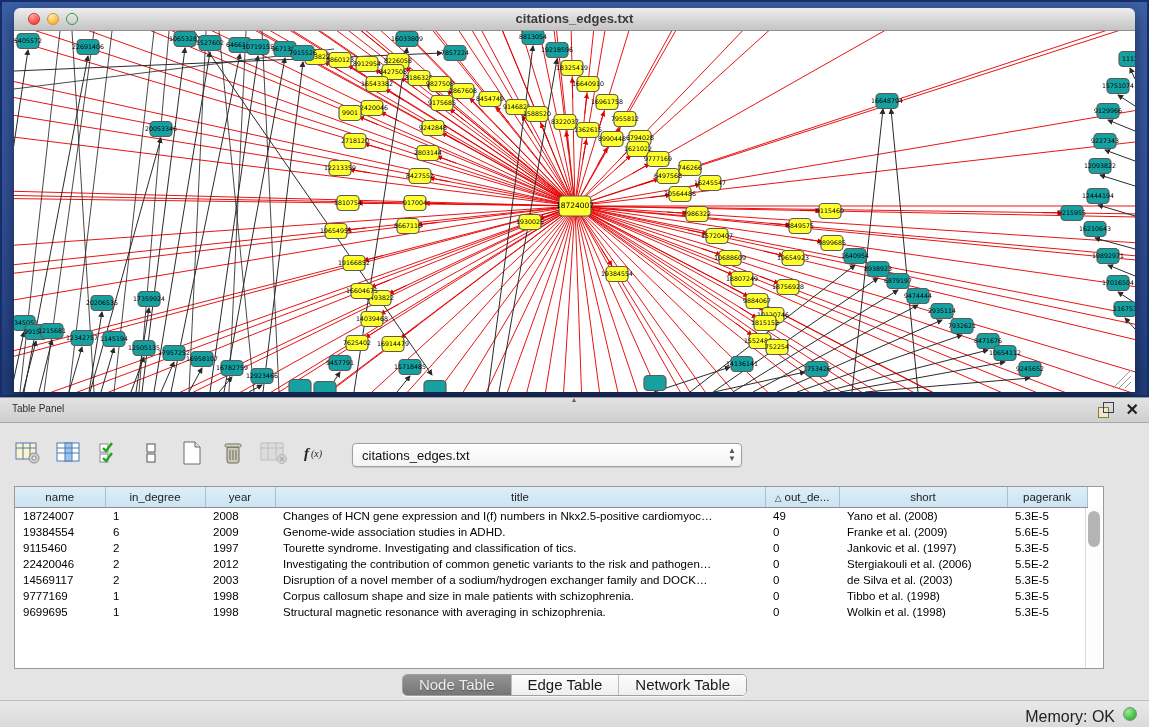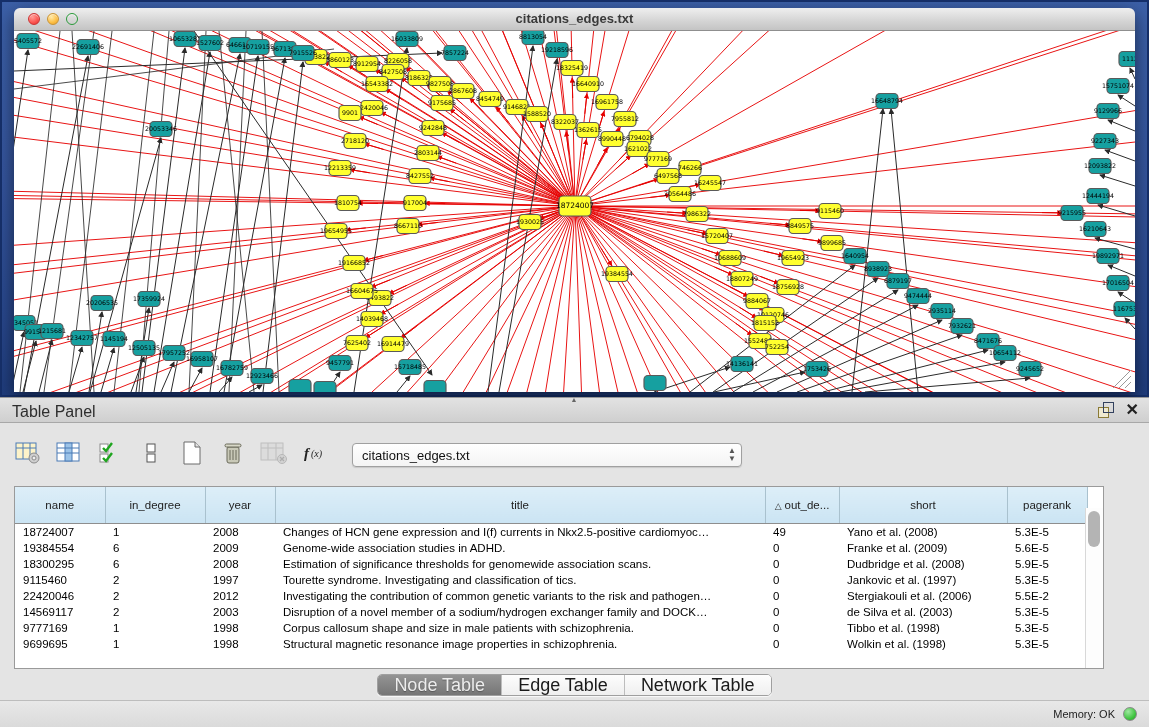--- a/index.html
+++ b/index.html
@@ -29,7 +29,7 @@
   
   .panel-header{position:absolute;left:0;top:397px;width:1149px;height:26px;box-sizing:border-box;
     background:linear-gradient(180deg,#e2e2e2,#cfcfcf);border-bottom:1px solid #a8a8a8;border-top:1px solid #9a9a9a;}
-  .panel-title{position:absolute;left:12px;top:5px;font-size:16px;color:#2e2e2e;}
+  .panel-title{position:absolute;left:12px;top:5px;font-size:10px;color:#2e2e2e;}
   .ph-icons{position:absolute;right:10px;top:4px;display:flex;gap:12px;align-items:center;}
   .float-icon{position:relative;width:16px;height:16px;}
   .float-icon .sq1{position:absolute;left:0;bottom:0;width:9px;height:9px;border:1.5px solid #8a7a35;background:#efe9cf;}

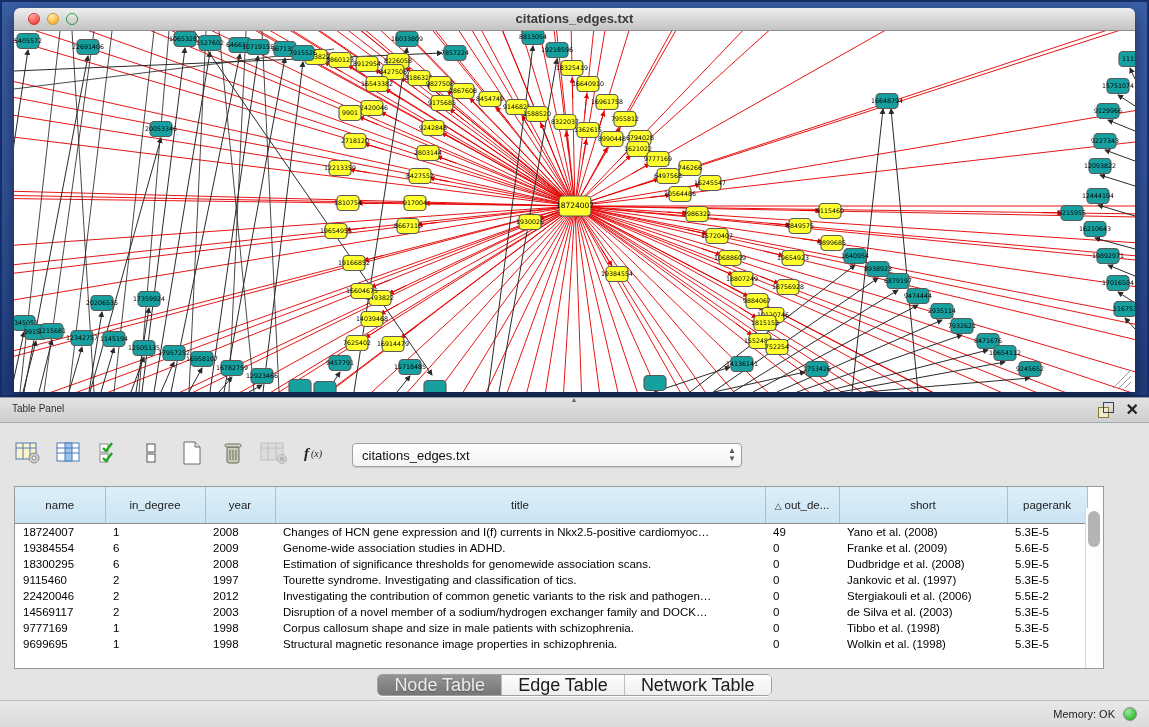--- a/index.html
+++ b/index.html
@@ -54,7 +54,7 @@
   .c0{width:90px}.c1{width:100px}.c2{width:70px}.c3{width:490px}.c4{width:74px}.c5{width:168px}.c6{width:80px}
   table.grid th{height:20px;background:linear-gradient(180deg,#ddeef8,#cbe4f3);
     border-right:1px solid #a9c1ce;border-bottom:1px solid #8e8e8e;
-    font-size:11.5px;font-weight:normal;color:#222;text-align:center;padding:8px;overflow:hidden;white-space:nowrap;margin-left:16px;}
+    font-size:11.5px;font-weight:normal;color:#222;text-align:center;padding:0;overflow:hidden;white-space:nowrap;margin-left:16px;}
   table.grid td{height:16px;font-size:11.5px;color:#000;padding:0 0 0 8px;
     overflow:hidden;white-space:nowrap;line-height:16px;}
   .sort-glyph{font-size:9px;color:#333;margin-right:3px;}

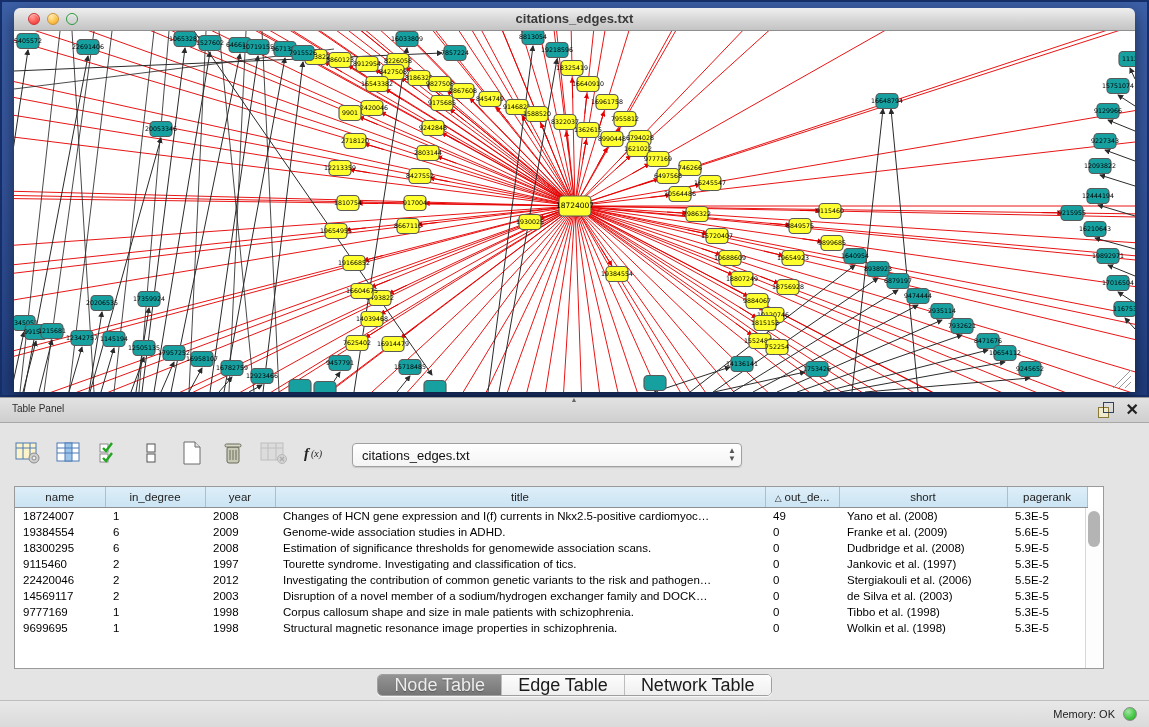--- a/index.html
+++ b/index.html
@@ -916,7 +916,7 @@
               <td>18724007</td>
               <td>1</td>
               <td>2008</td>
-              <td>Changes of HCN gene expression and I(f) currents in Nkx2.5-positive cardiomyoc…</td>
+              <td>Changes of HCN gene expression and I(f) numbers in Nkx2.5-positive cardiomyoc…</td>
               <td>49</td>
               <td>Yano et al. (2008)</td>
               <td>5.3E-5</td>

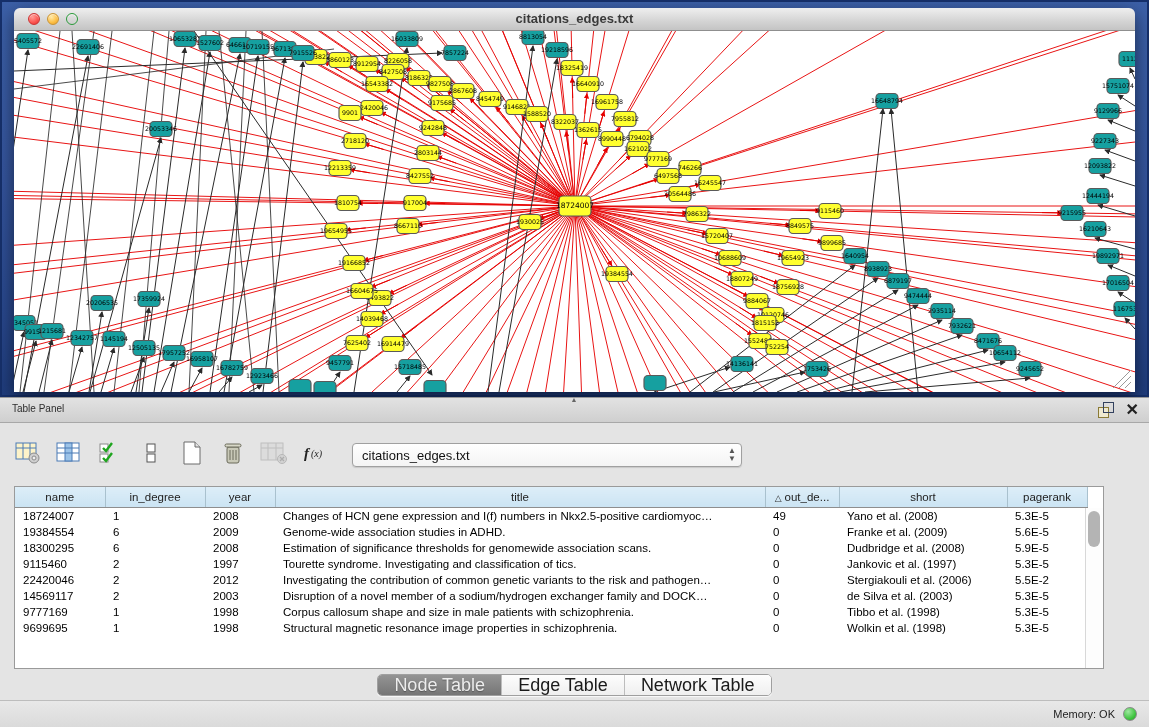--- a/index.html
+++ b/index.html
@@ -931,15 +931,6 @@
               <td>5.6E-5</td>
             </tr>
             <tr>
-              <td>18300295</td>
-              <td>6</td>
-              <td>2008</td>
-              <td>Estimation of significance thresholds for genomewide association scans.</td>
-              <td>0</td>
-              <td>Dudbridge et al. (2008)</td>
-              <td>5.9E-5</td>
-            </tr>
-            <tr>
               <td>9115460</td>
               <td>2</td>
               <td>1997</td>

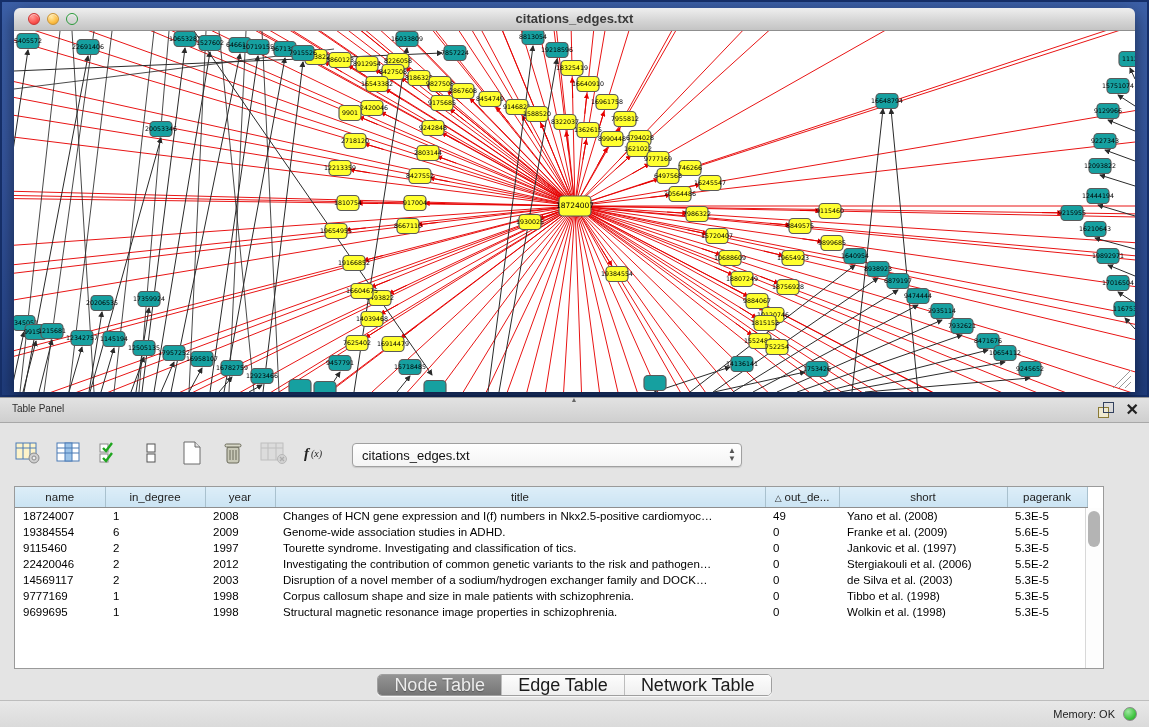--- a/index.html
+++ b/index.html
@@ -970,7 +970,7 @@
               <td>9699695</td>
               <td>1</td>
               <td>1998</td>
-              <td>Structural magnetic resonance image properties in schizophrenia.</td>
+              <td>Structural magnetic resonance with averaging in schizophrenia.</td>
               <td>0</td>
               <td>Wolkin et al. (1998)</td>
               <td>5.3E-5</td>

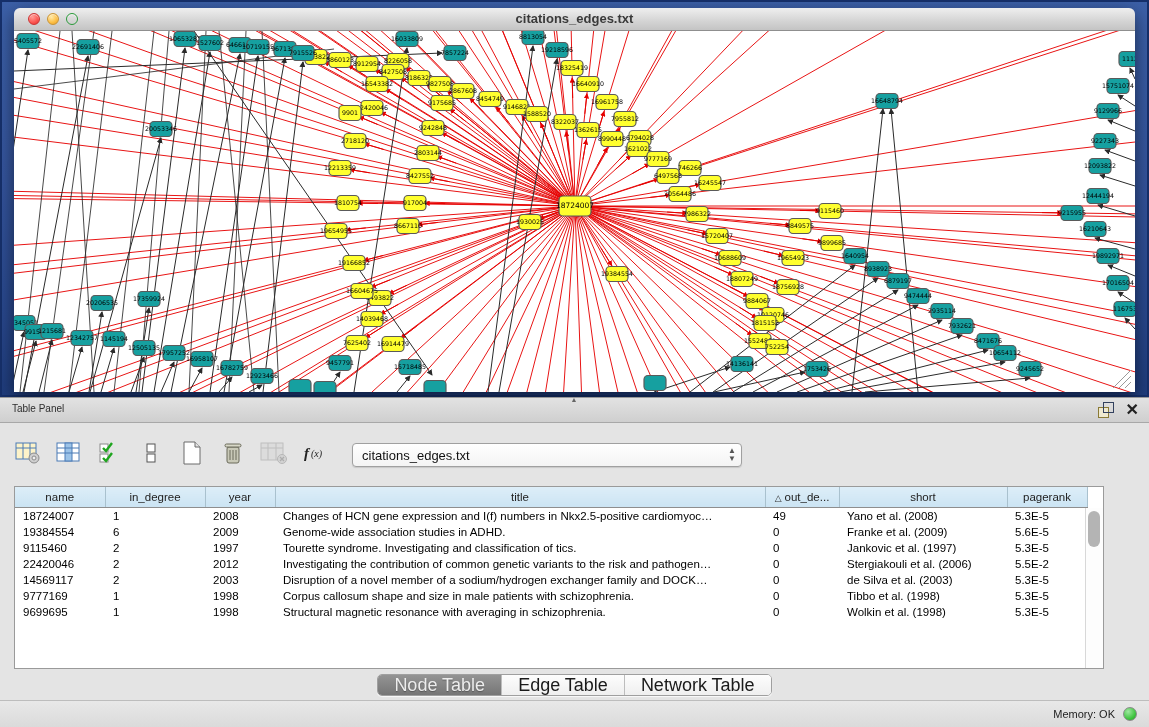--- a/index.html
+++ b/index.html
@@ -65,7 +65,7 @@
   .tabsrow{position:absolute;left:0;top:251px;width:1149px;height:22px;text-align:center;}
   .segment{display:inline-flex;border:1px solid #9f9f9f;border-radius:5px;overflow:hidden;height:20px;
     background:#fff;box-shadow:0 1px 1px rgba(255,255,255,.8);}
-  .seg{padding:0 16px;font-size:18px;line-height:20px;color:#1a1a1a;background:linear-gradient(180deg,#fdfdfd,#efefef);
+  .seg{padding:0 16px;font-size:15px;line-height:20px;color:#1a1a1a;background:linear-gradient(180deg,#fdfdfd,#efefef);
     border-right:1px solid #bdbdbd;}
   .seg:last-child{border-right:0;}
   .seg.sel{background:linear-gradient(180deg,#949494,#767676);color:#ededed;text-shadow:0 1px 1px rgba(0,0,0,.3);}

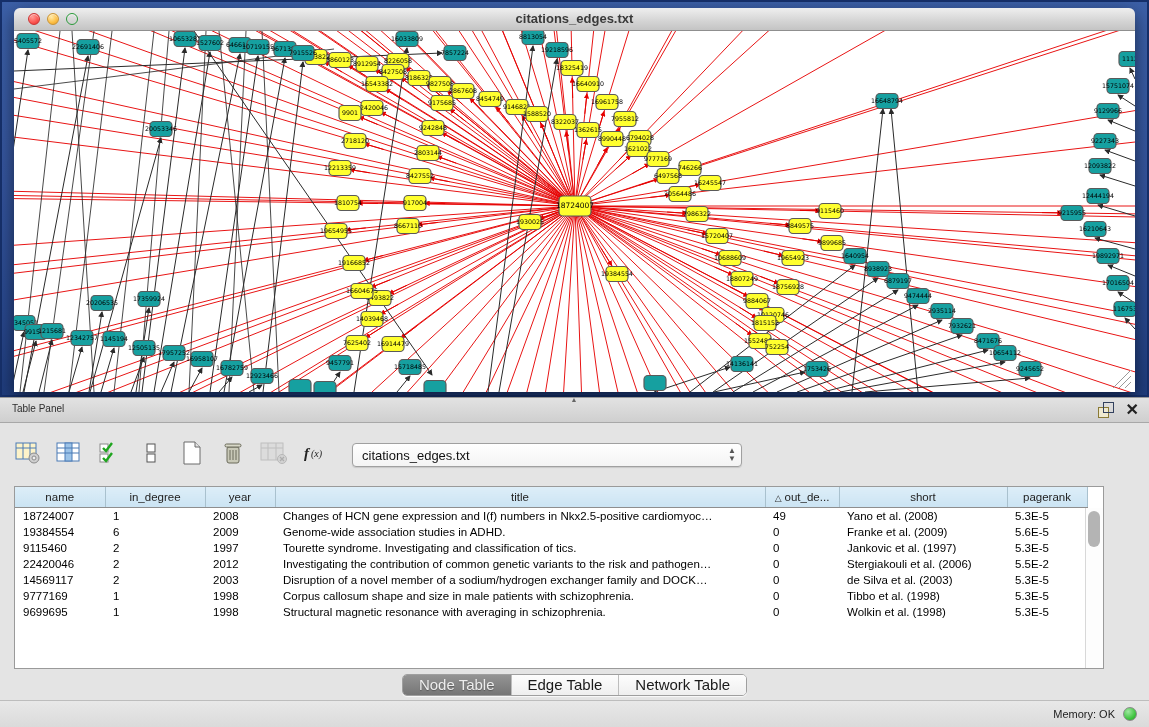--- a/index.html
+++ b/index.html
@@ -73,7 +73,7 @@
   
   .statusbar{position:absolute;left:0;top:700px;width:1149px;height:27px;background:linear-gradient(180deg,#e8e8e8,#dadada);
     border-top:1px solid #bdbdbd;}
-  .mem{position:absolute;right:34px;top:7px;font-size:11px;color:#222;}
+  .mem{position:absolute;right:34px;top:7px;font-size:16px;color:#222;}
   .memdot{position:absolute;right:12px;top:6px;width:14px;height:14px;border-radius:50%;
     background:radial-gradient(circle at 35% 30%,#9fe8a0,#3cc33c 65%,#2a9a2a);border:1px solid #8a8a8a;box-sizing:border-box;}
 </style>

